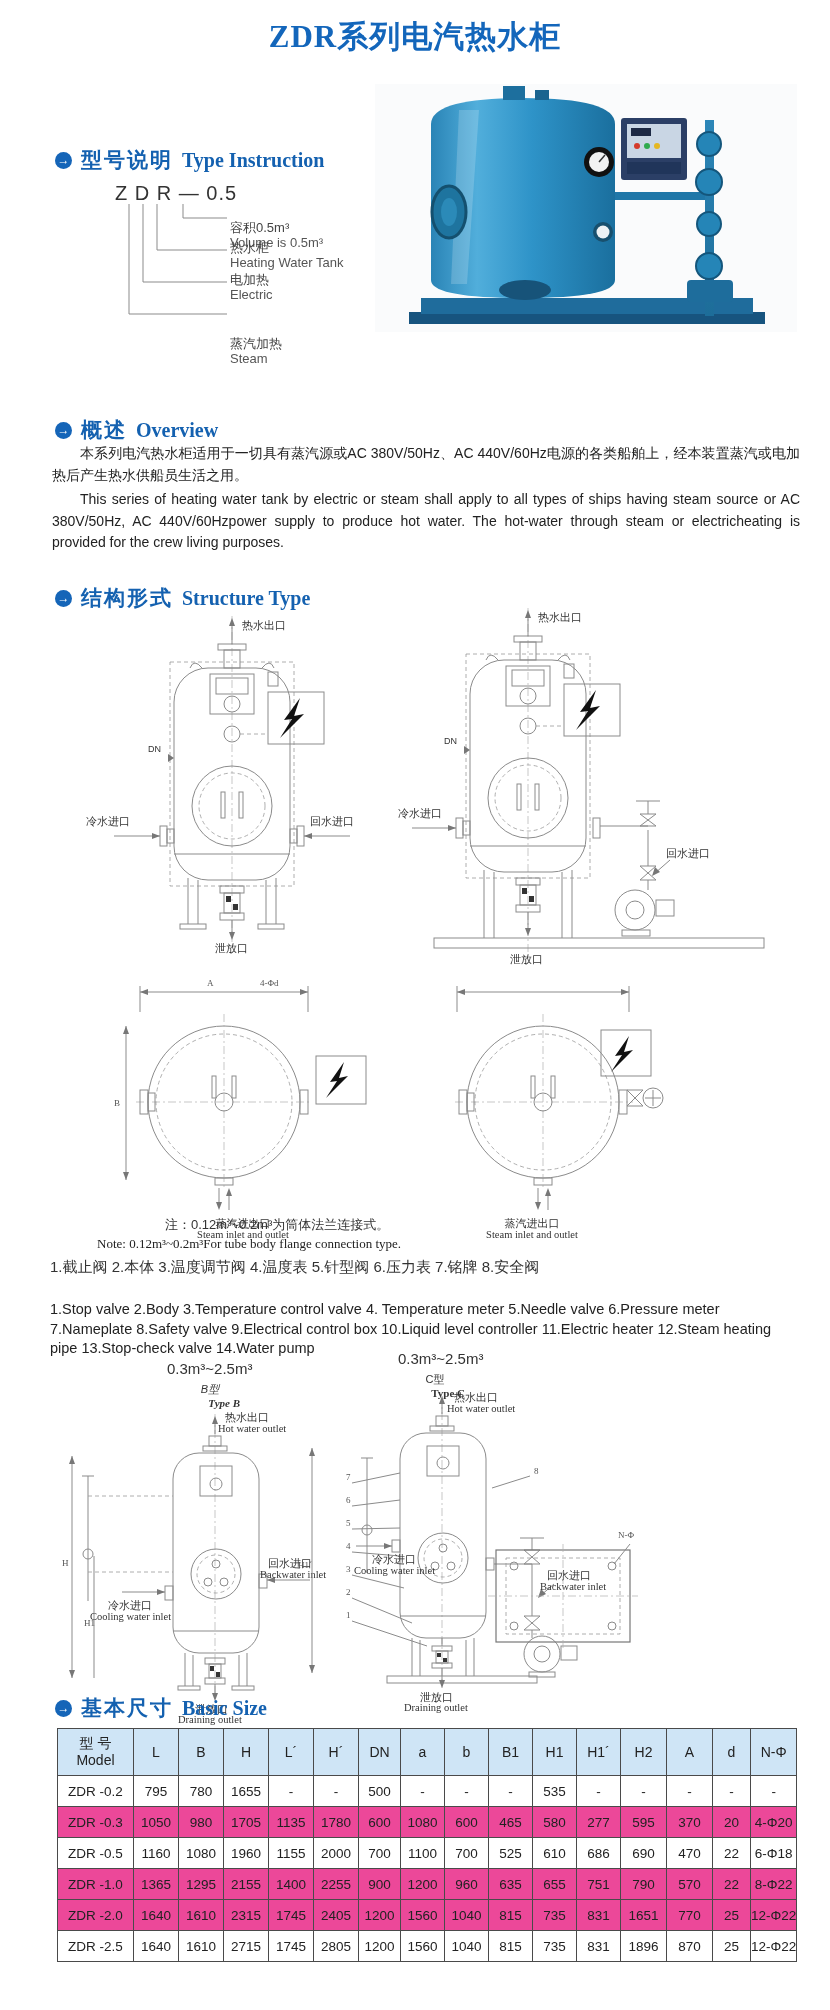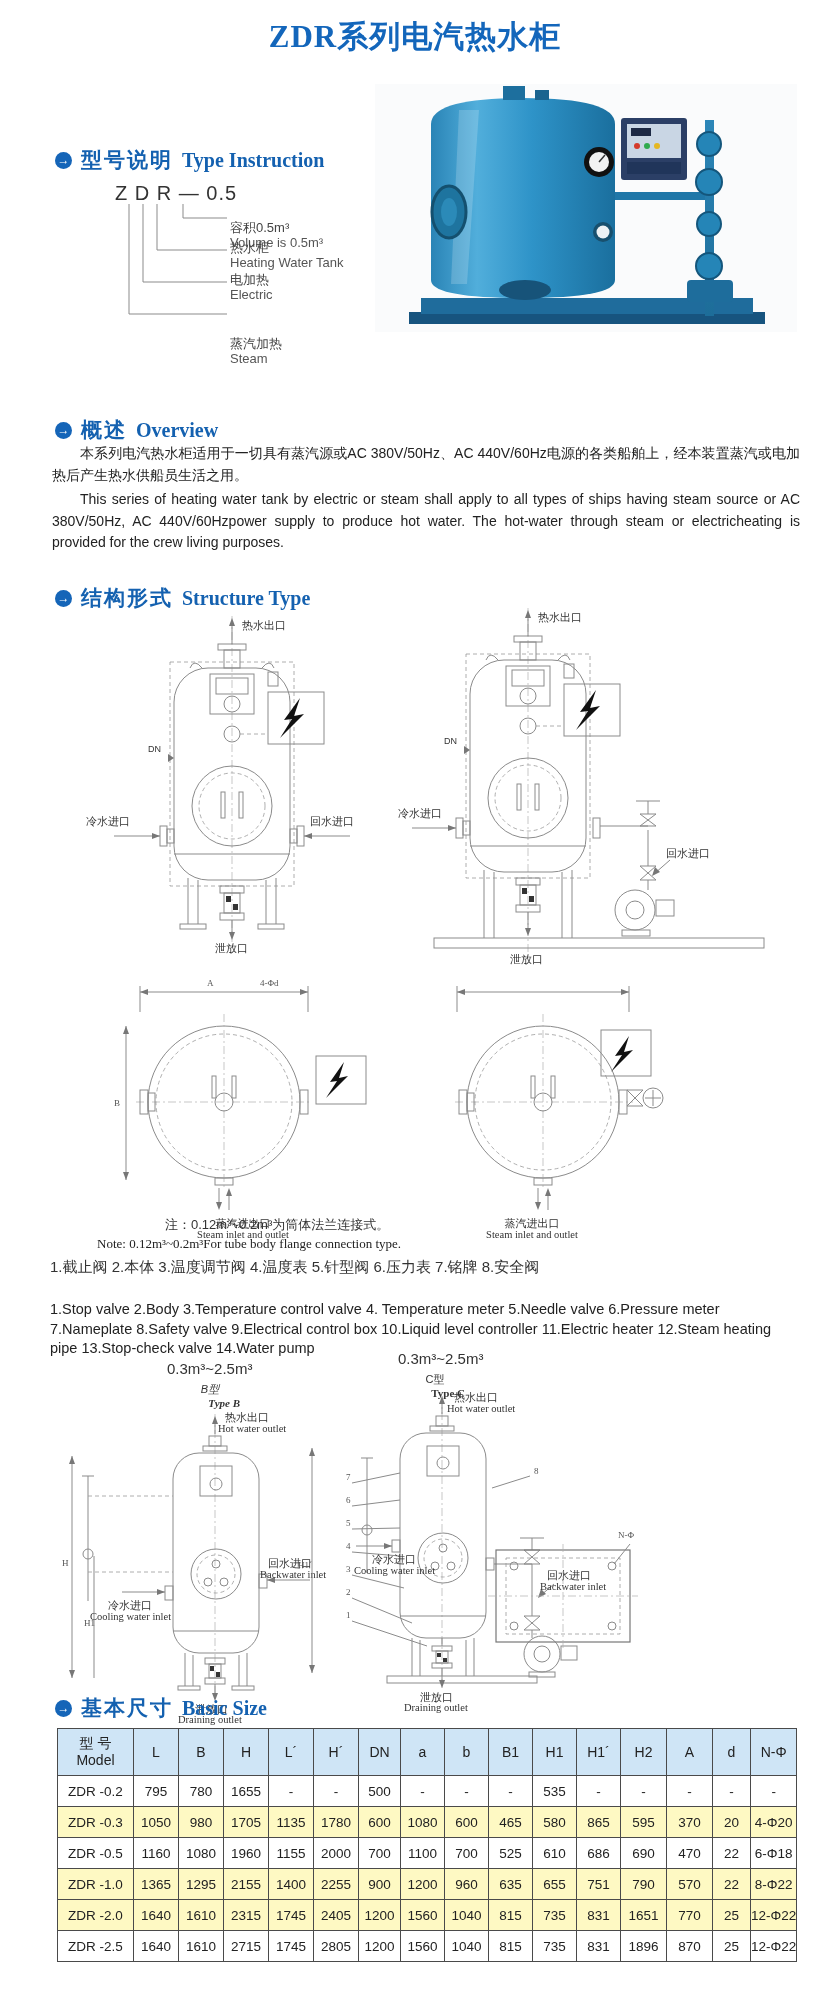--- a/index.html
+++ b/index.html
@@ -64,7 +64,7 @@
               padding:0;overflow:hidden;white-space:nowrap;}
   .size-table thead th{background:#cfe5f6;font-weight:normal;font-size:14px;height:46px;}
   .size-table tbody td{height:30px;background:#fff;}
-  .size-table tbody tr.alt td{background:#fef9c3;}
+  .size-table tbody tr.alt td{background:#ec4899;}
   .model-th div{line-height:17px;}
 </style>
 </head>

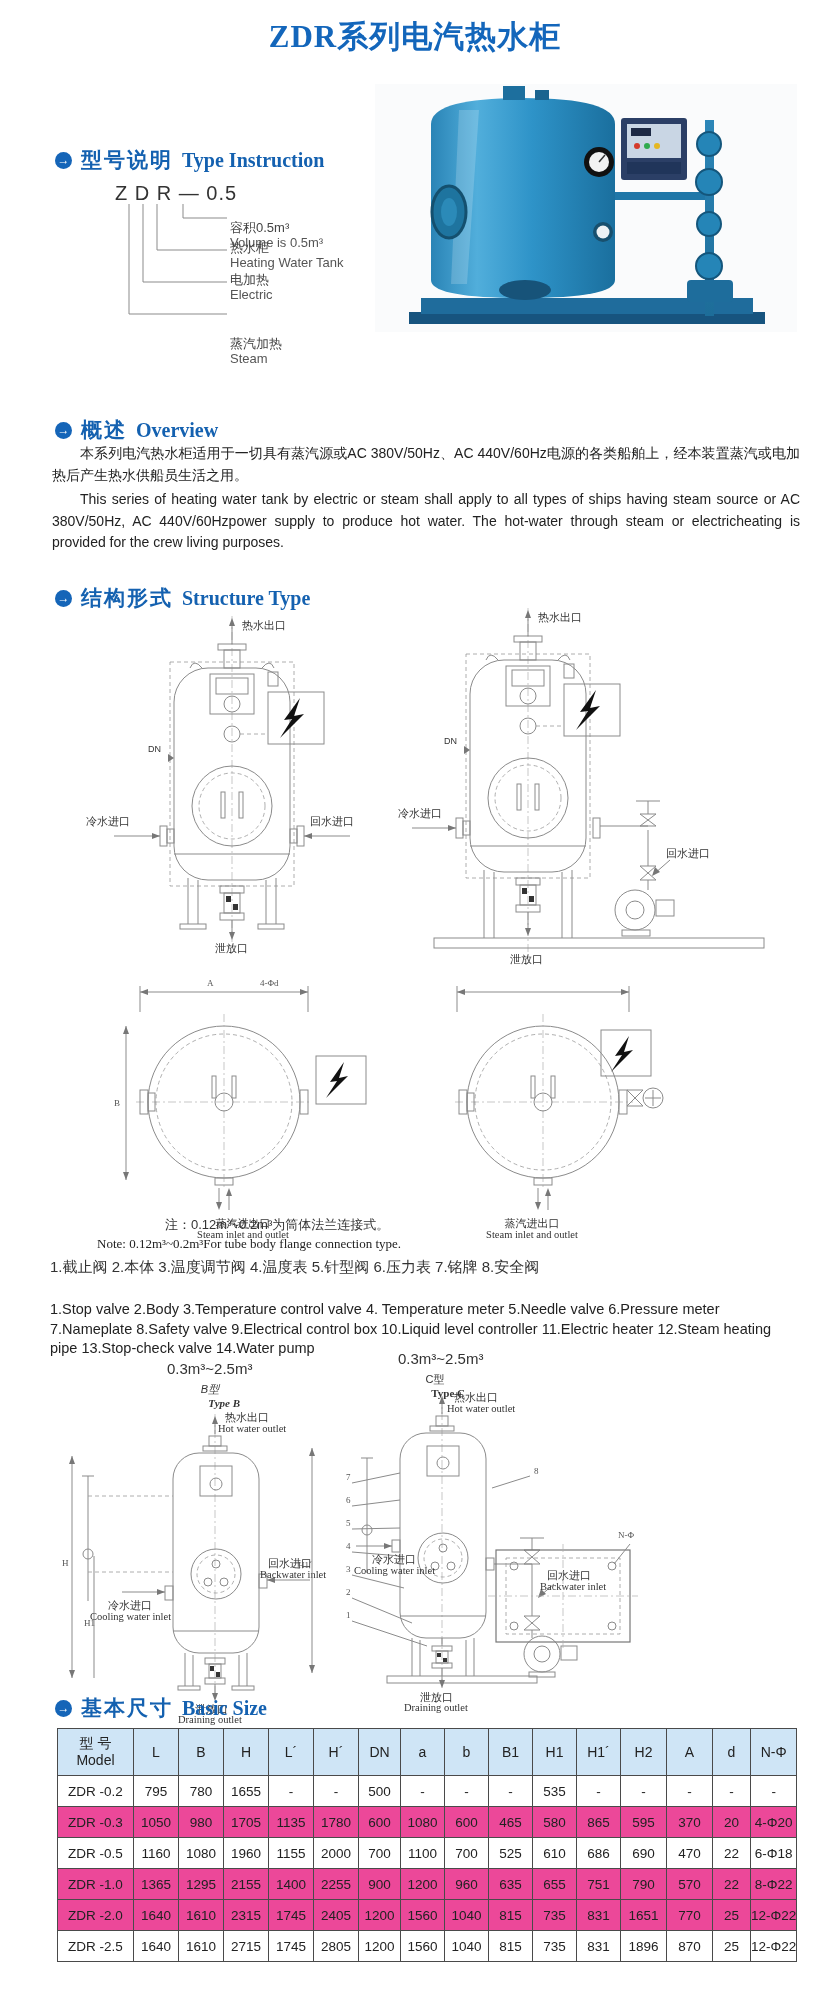--- a/index.html
+++ b/index.html
@@ -596,7 +596,7 @@
           <td>600</td>
           <td>465</td>
           <td>580</td>
-          <td>865</td>
+          <td>277</td>
           <td>595</td>
           <td>370</td>
           <td>20</td>

